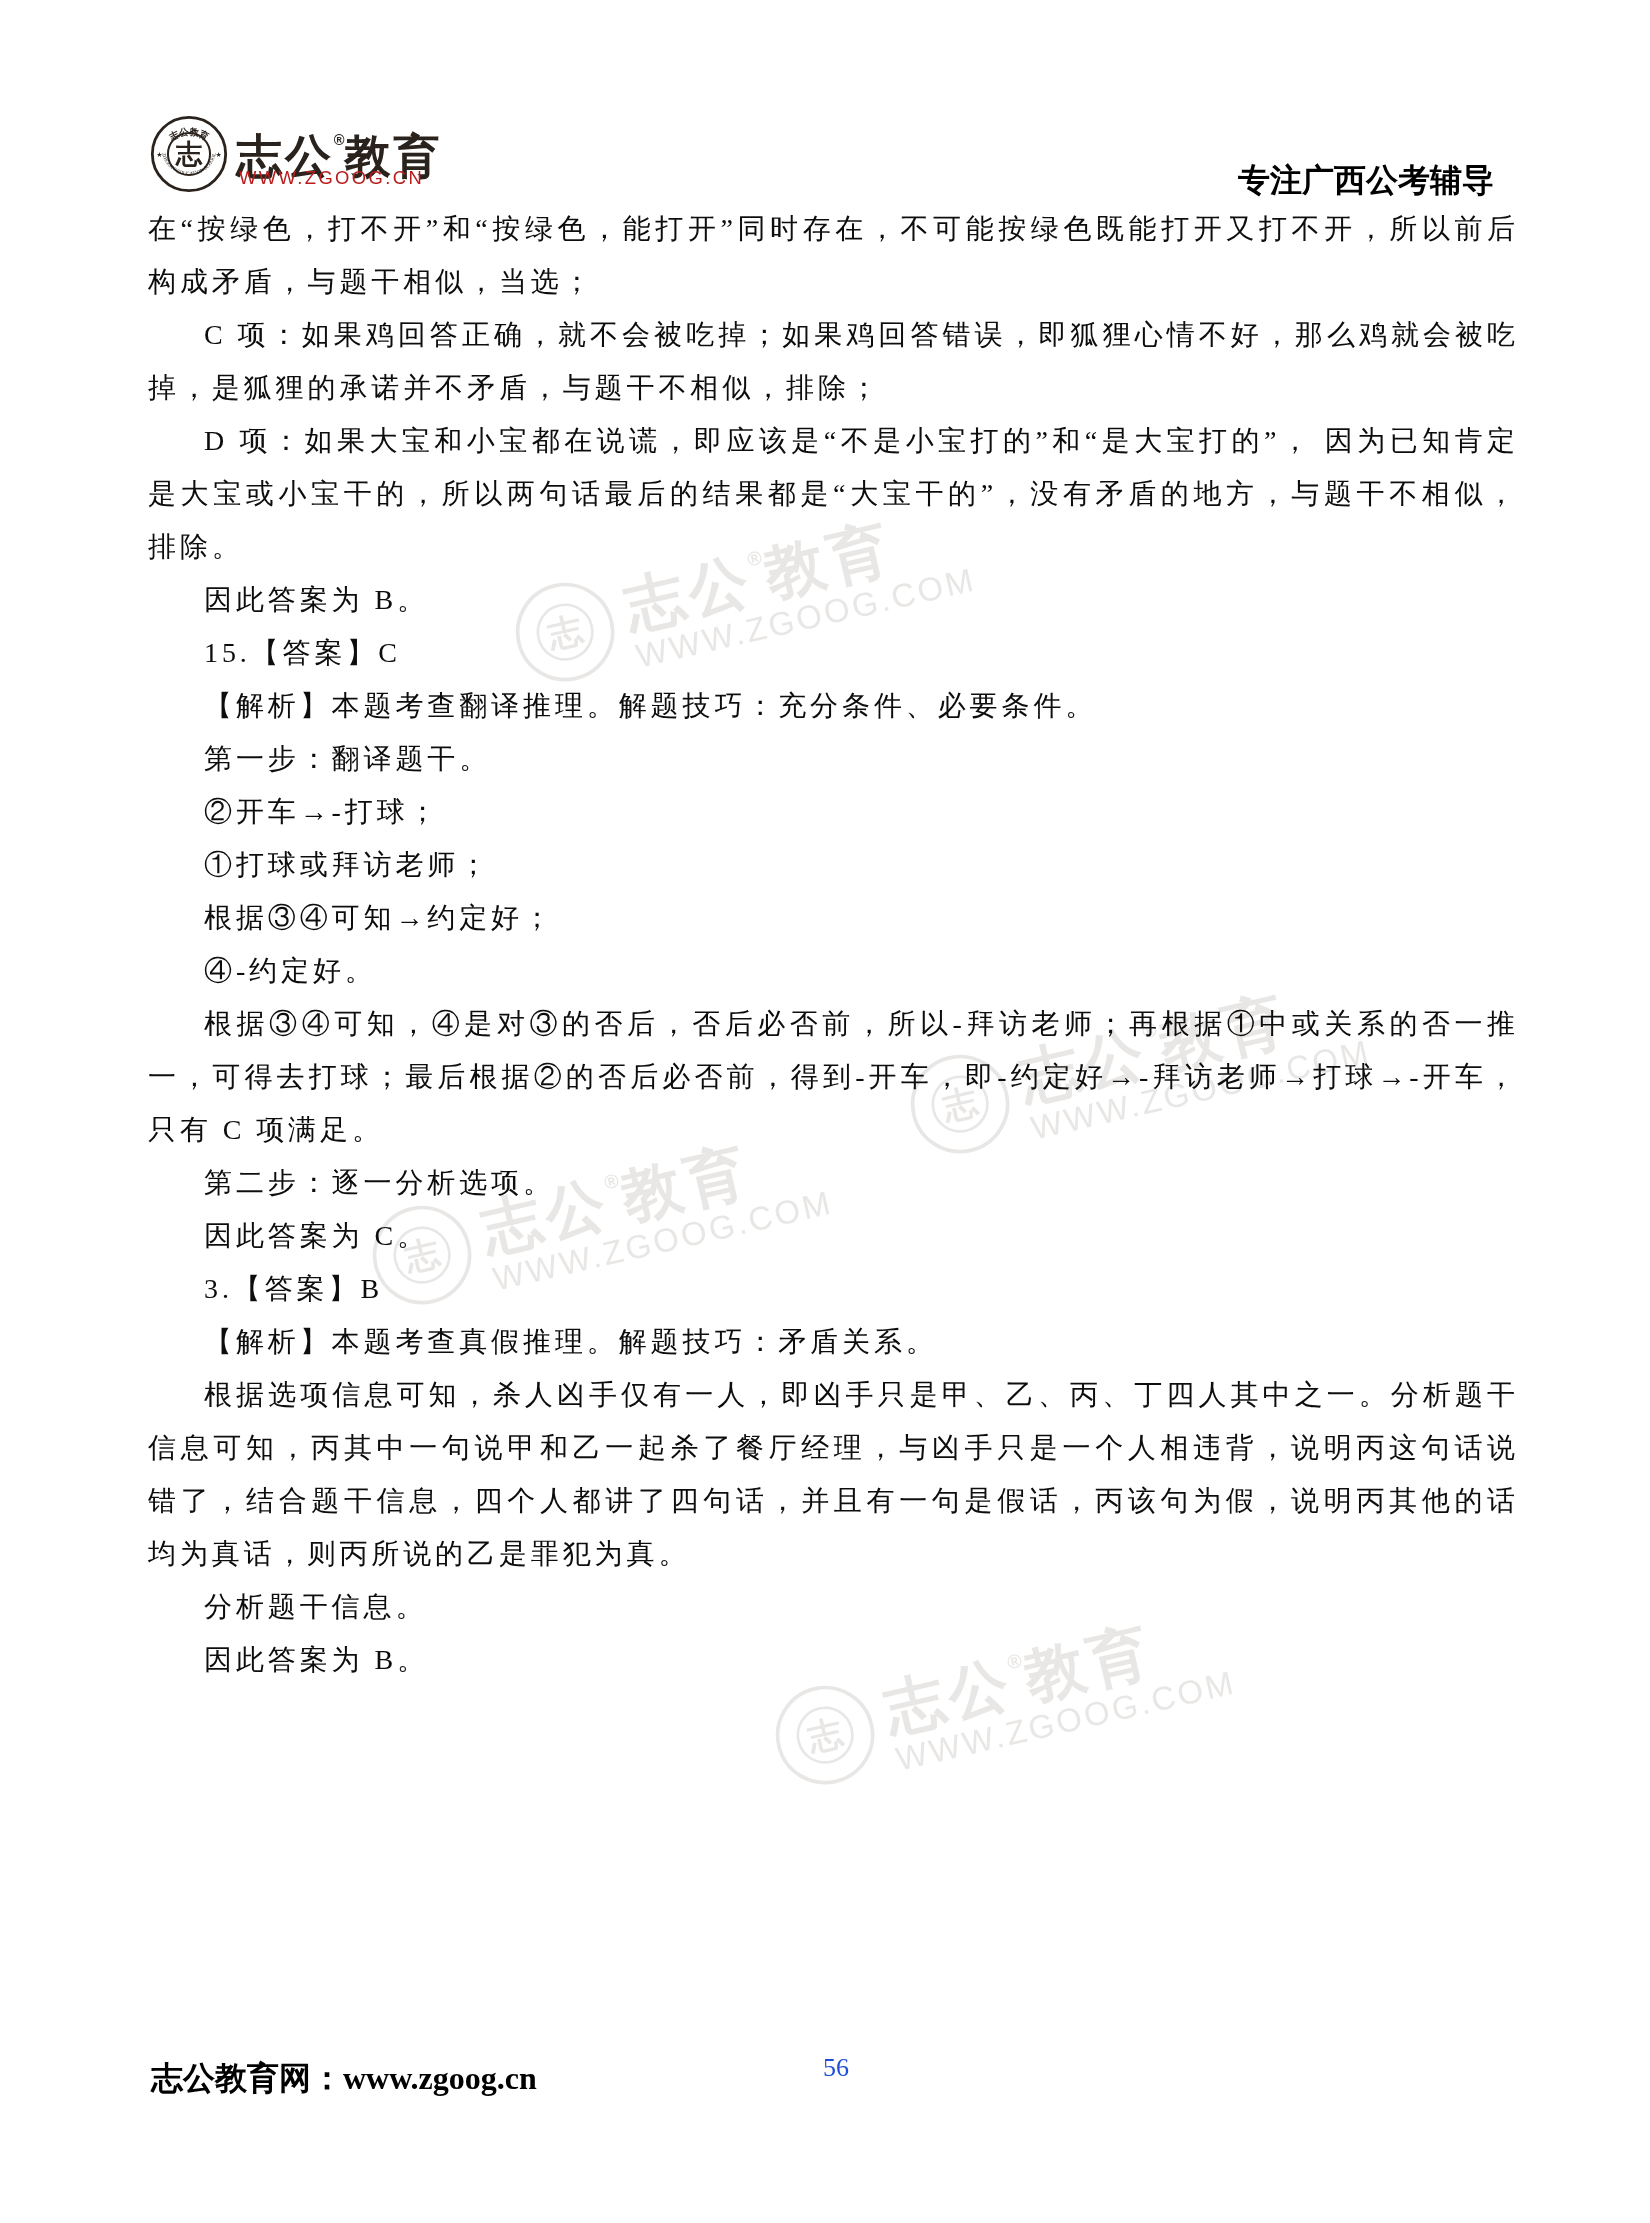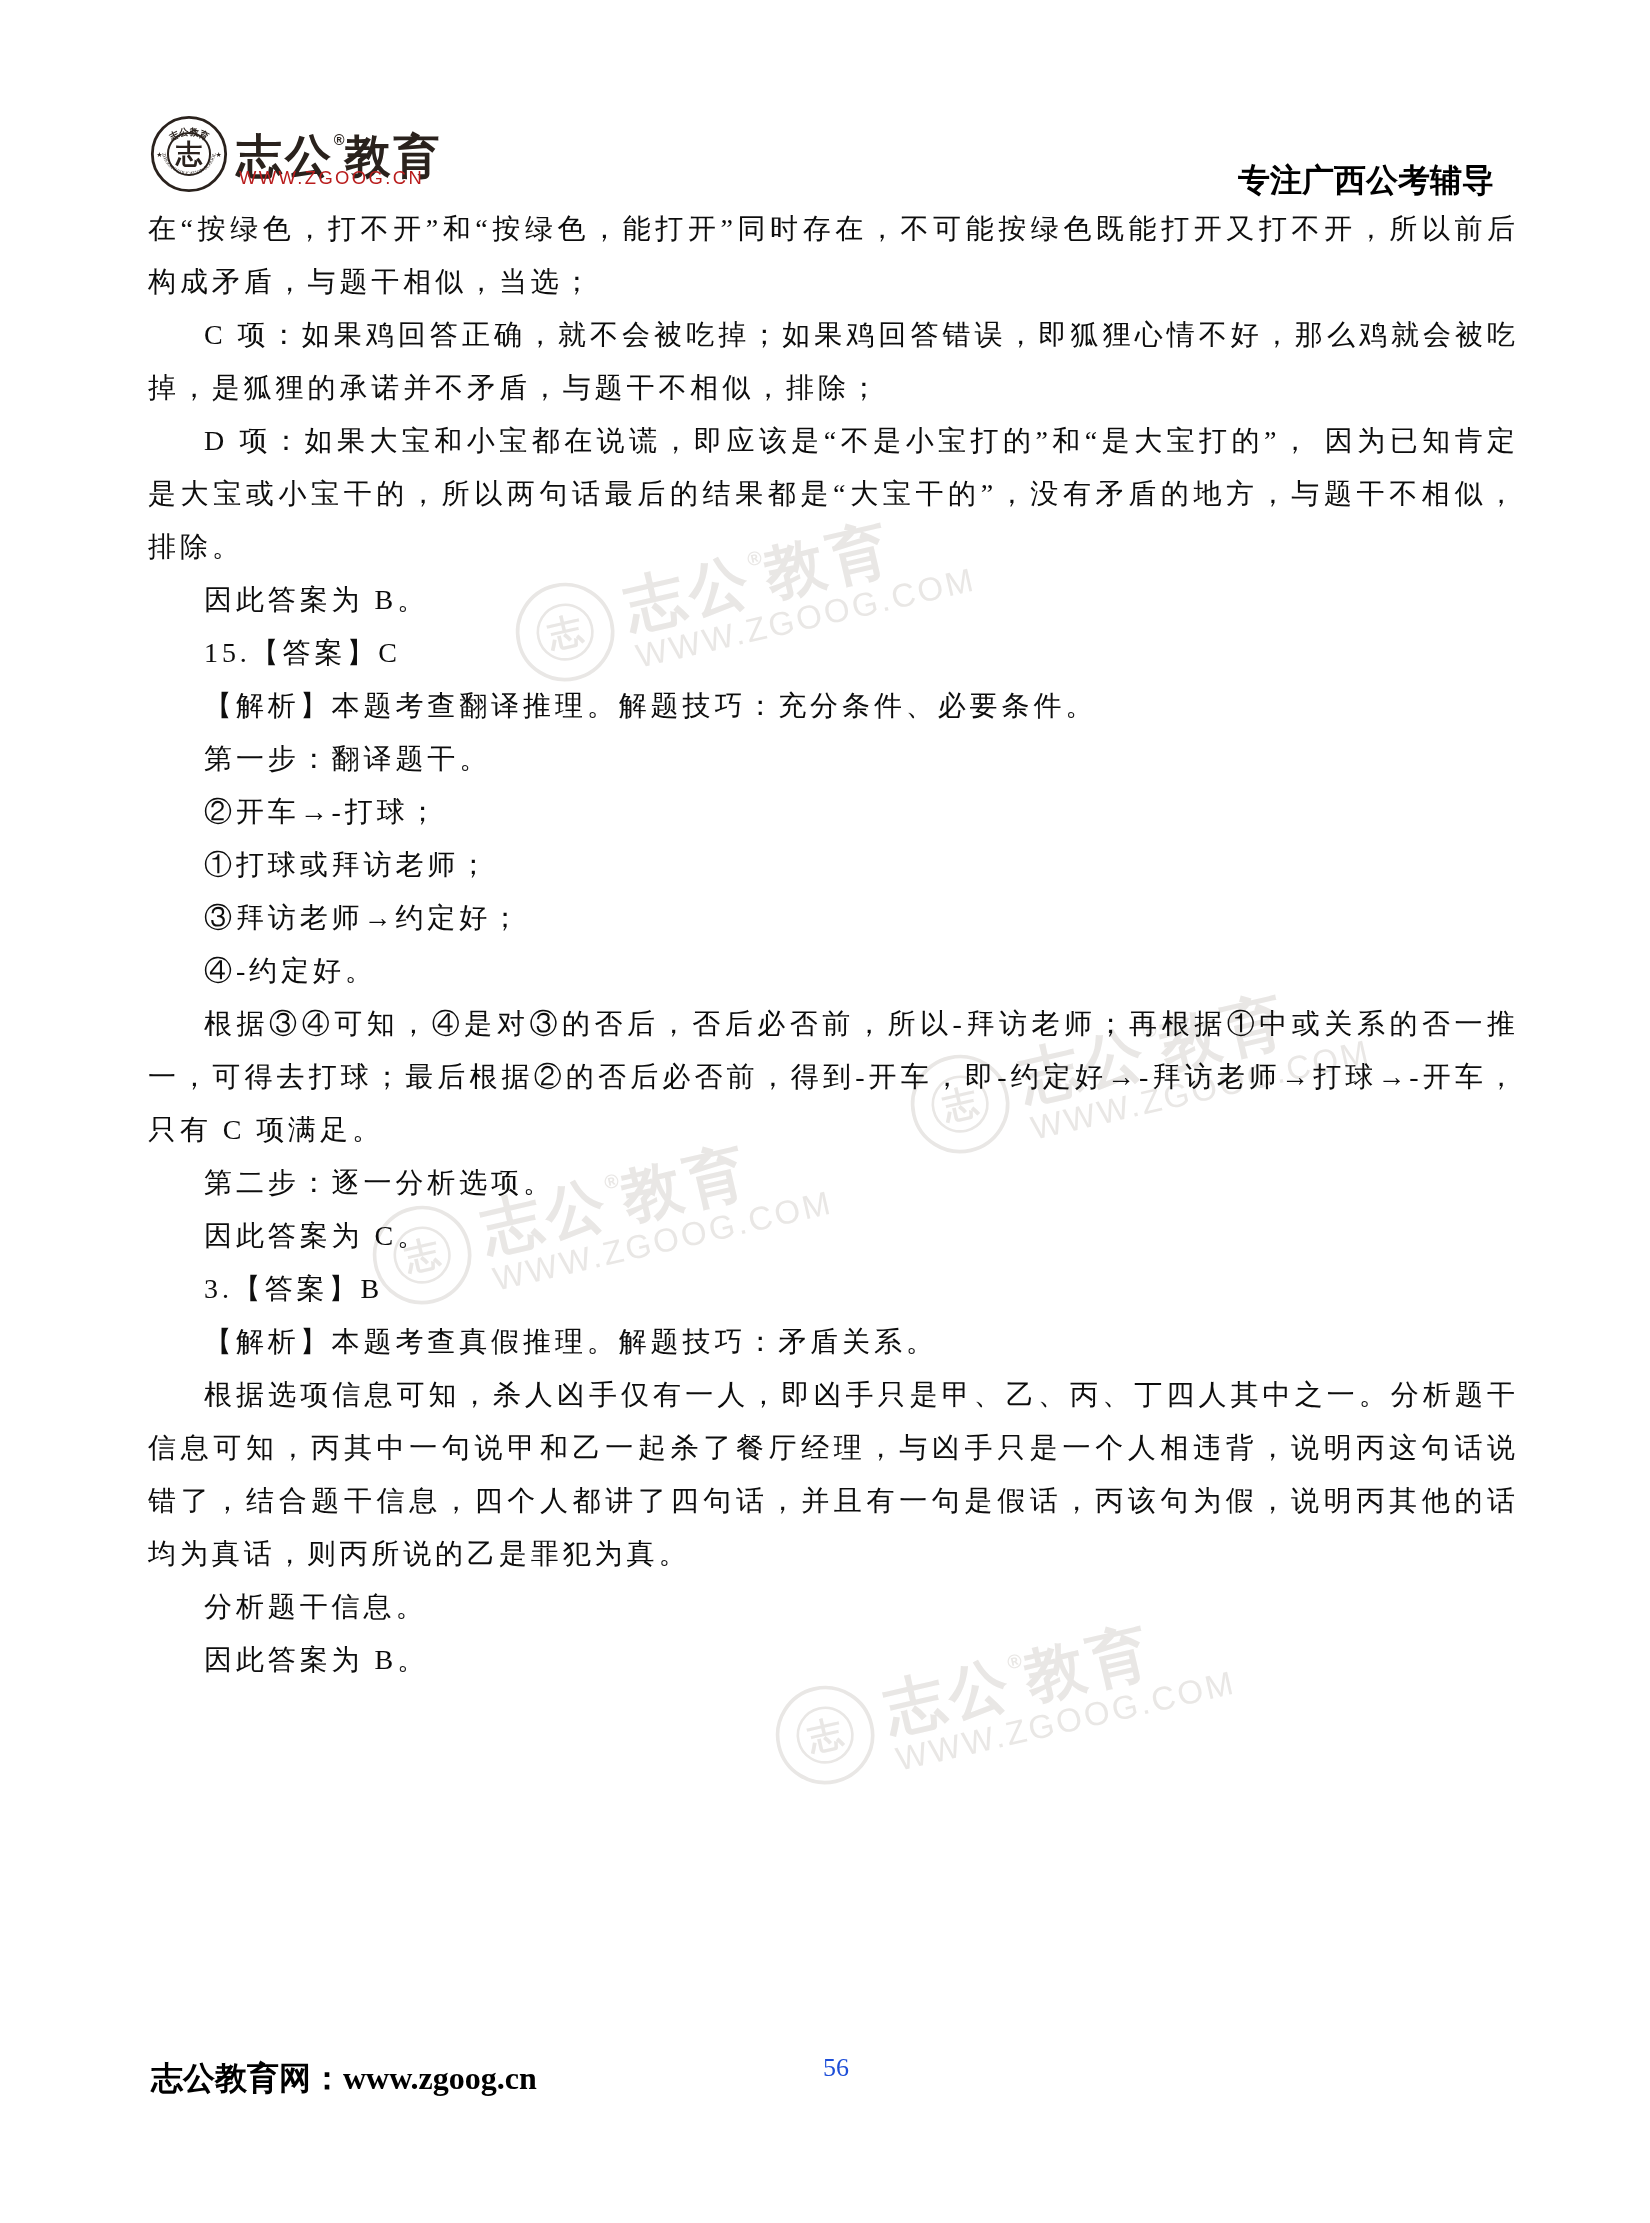--- a/index.html
+++ b/index.html
@@ -165,7 +165,7 @@
       <p class="indent">第一步：翻译题干。</p>
       <p class="indent">②开车→-打球；</p>
       <p class="indent">①打球或拜访老师；</p>
-      <p class="indent">③拜访老师→约定好；</p>
+      <p class="indent">根据③④可知→约定好；</p>
       <p class="indent">④-约定好。</p>
       <p class="indent">根据③④可知，④是对③的否后，否后必否前，所以-拜访老师；再根据①中或关系的否一推一，可得去打球；最后根据②的否后必否前，得到-开车，即-约定好→-拜访老师→打球→-开车，只有 C 项满足。</p>
       <p class="indent">第二步：逐一分析选项。</p>

